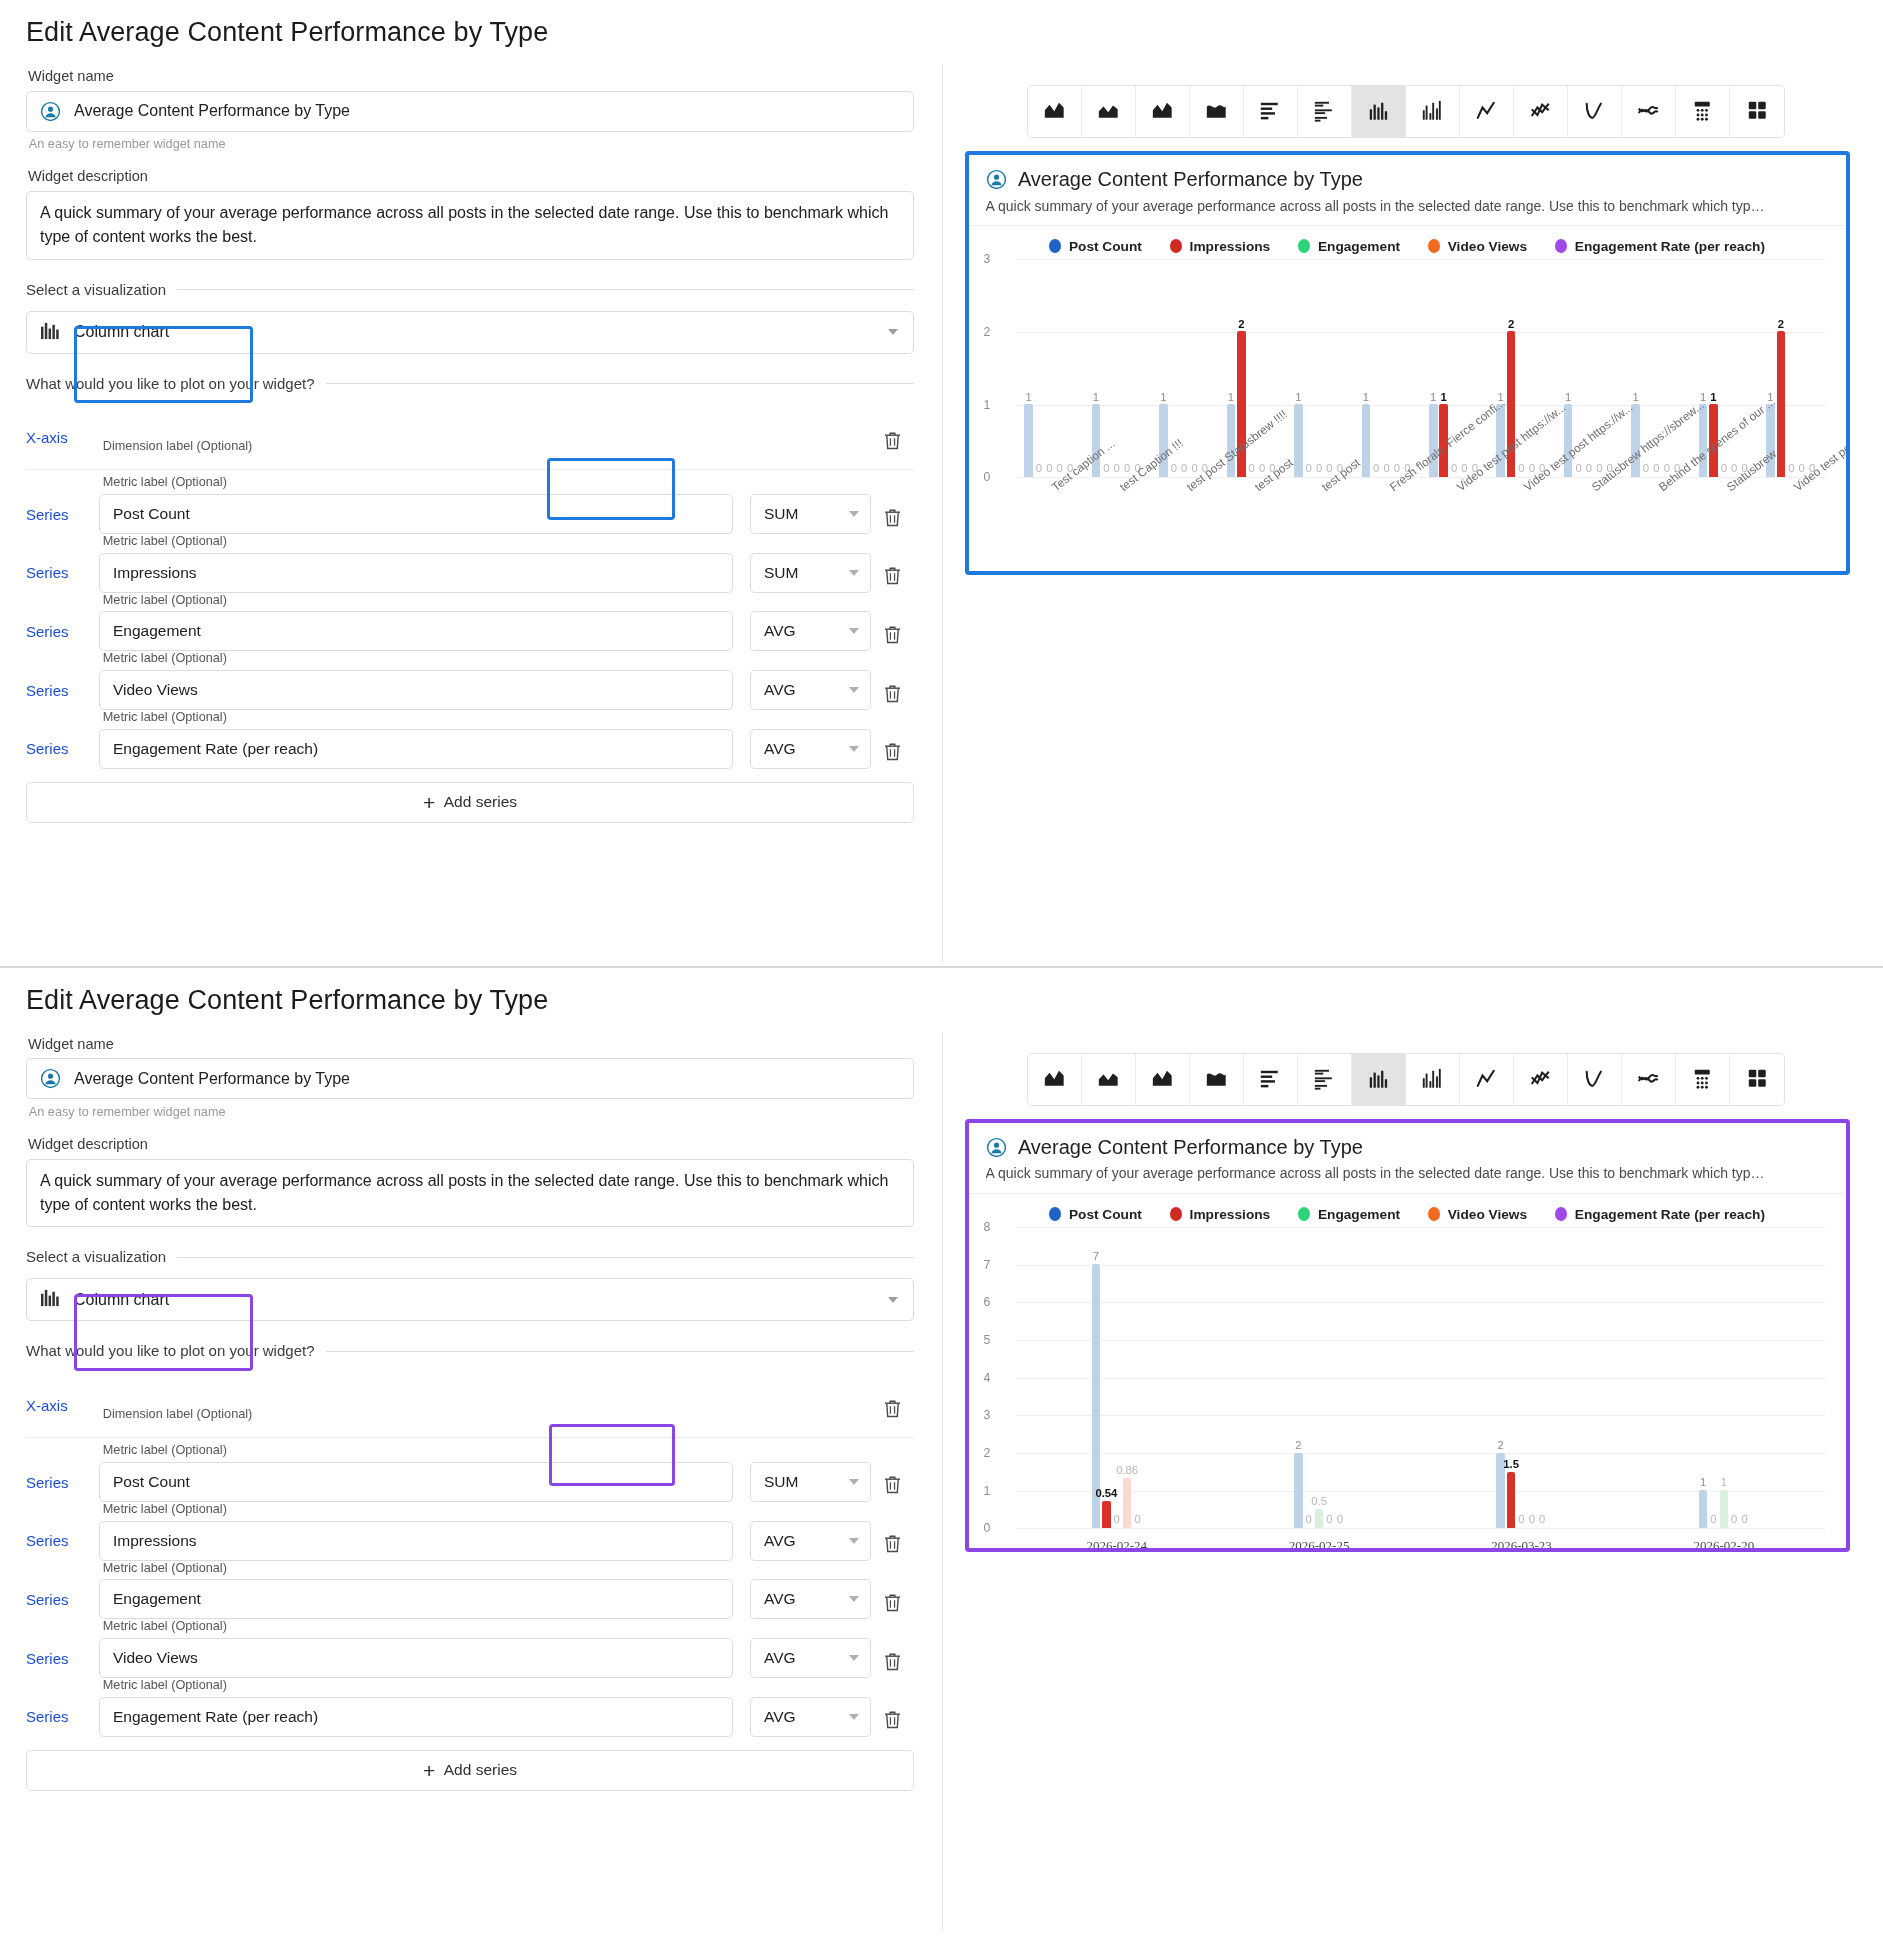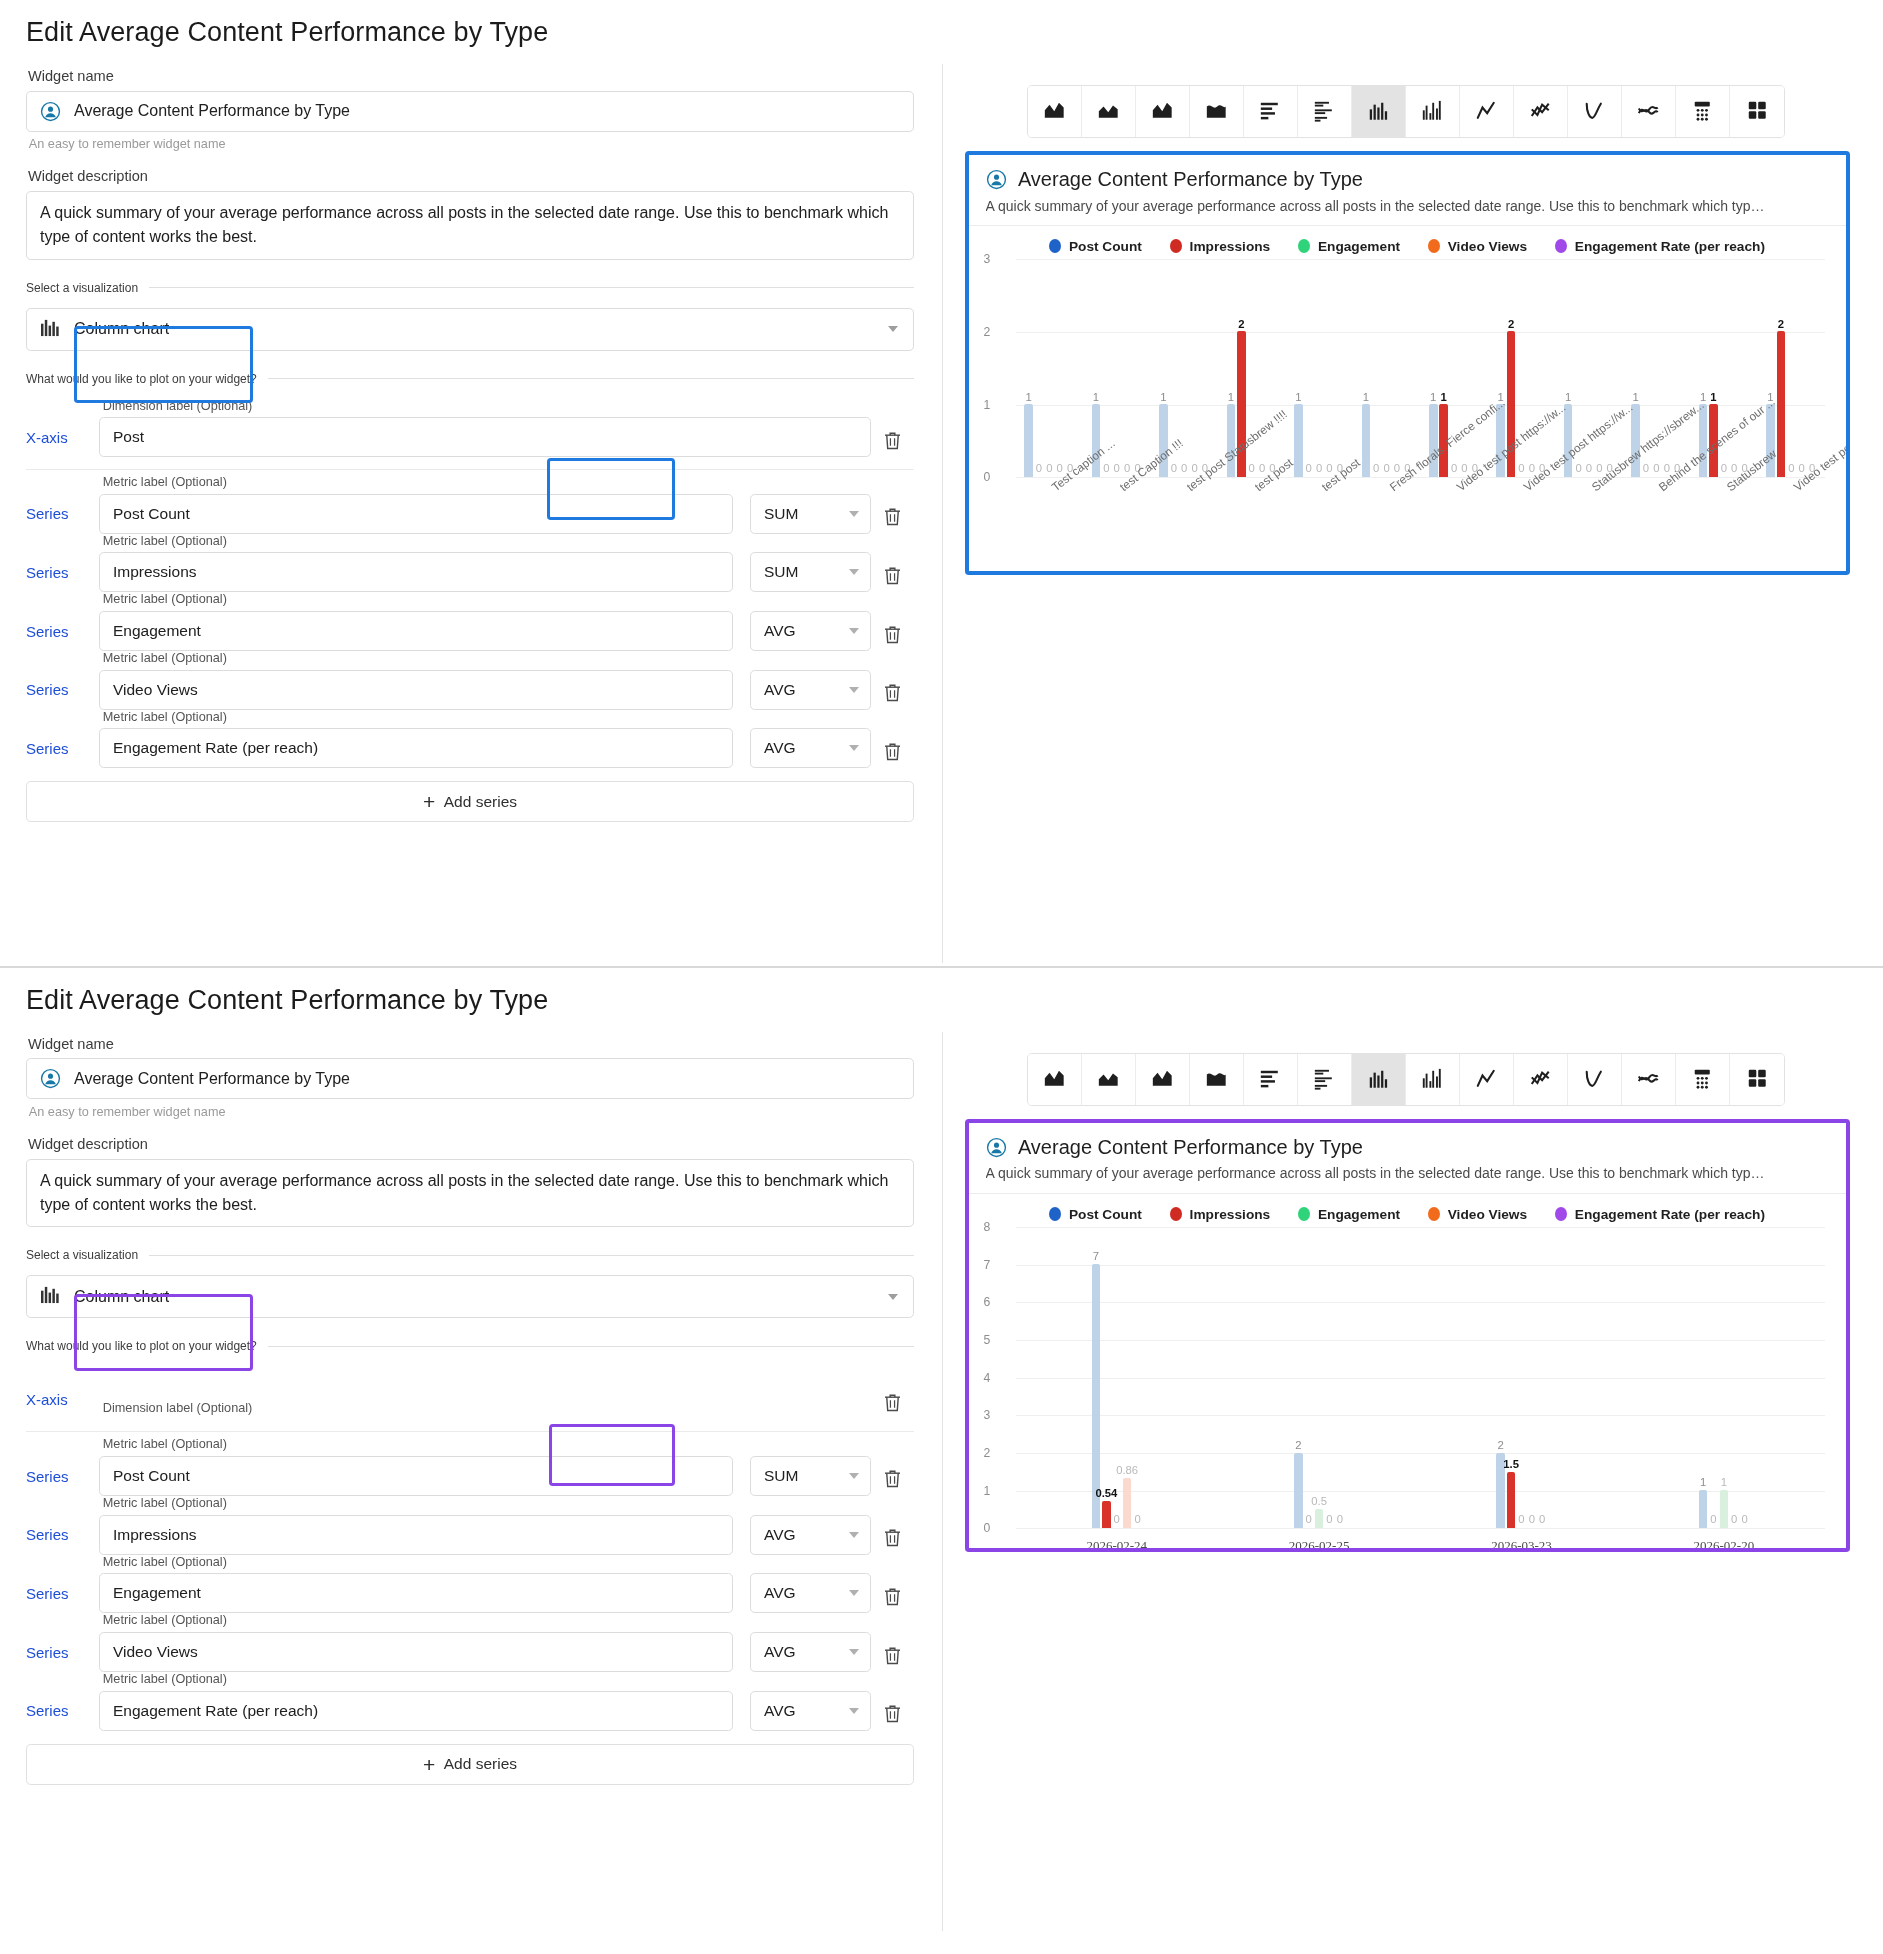--- a/index.html
+++ b/index.html
@@ -39,7 +39,7 @@
   }
 
   .legend-rule { display:flex; align-items:center; margin:21px 0 13px 0; }
-  .legend-rule span { font-size:12px; color:#3c3c3c; white-space:nowrap; }
+  .legend-rule span { font-size:15px; color:#3c3c3c; white-space:nowrap; }
   .legend-rule .line { flex:1; height:0.9px; background:#e0e0e0; margin-left:11.3px; }
 
   .viz-select {

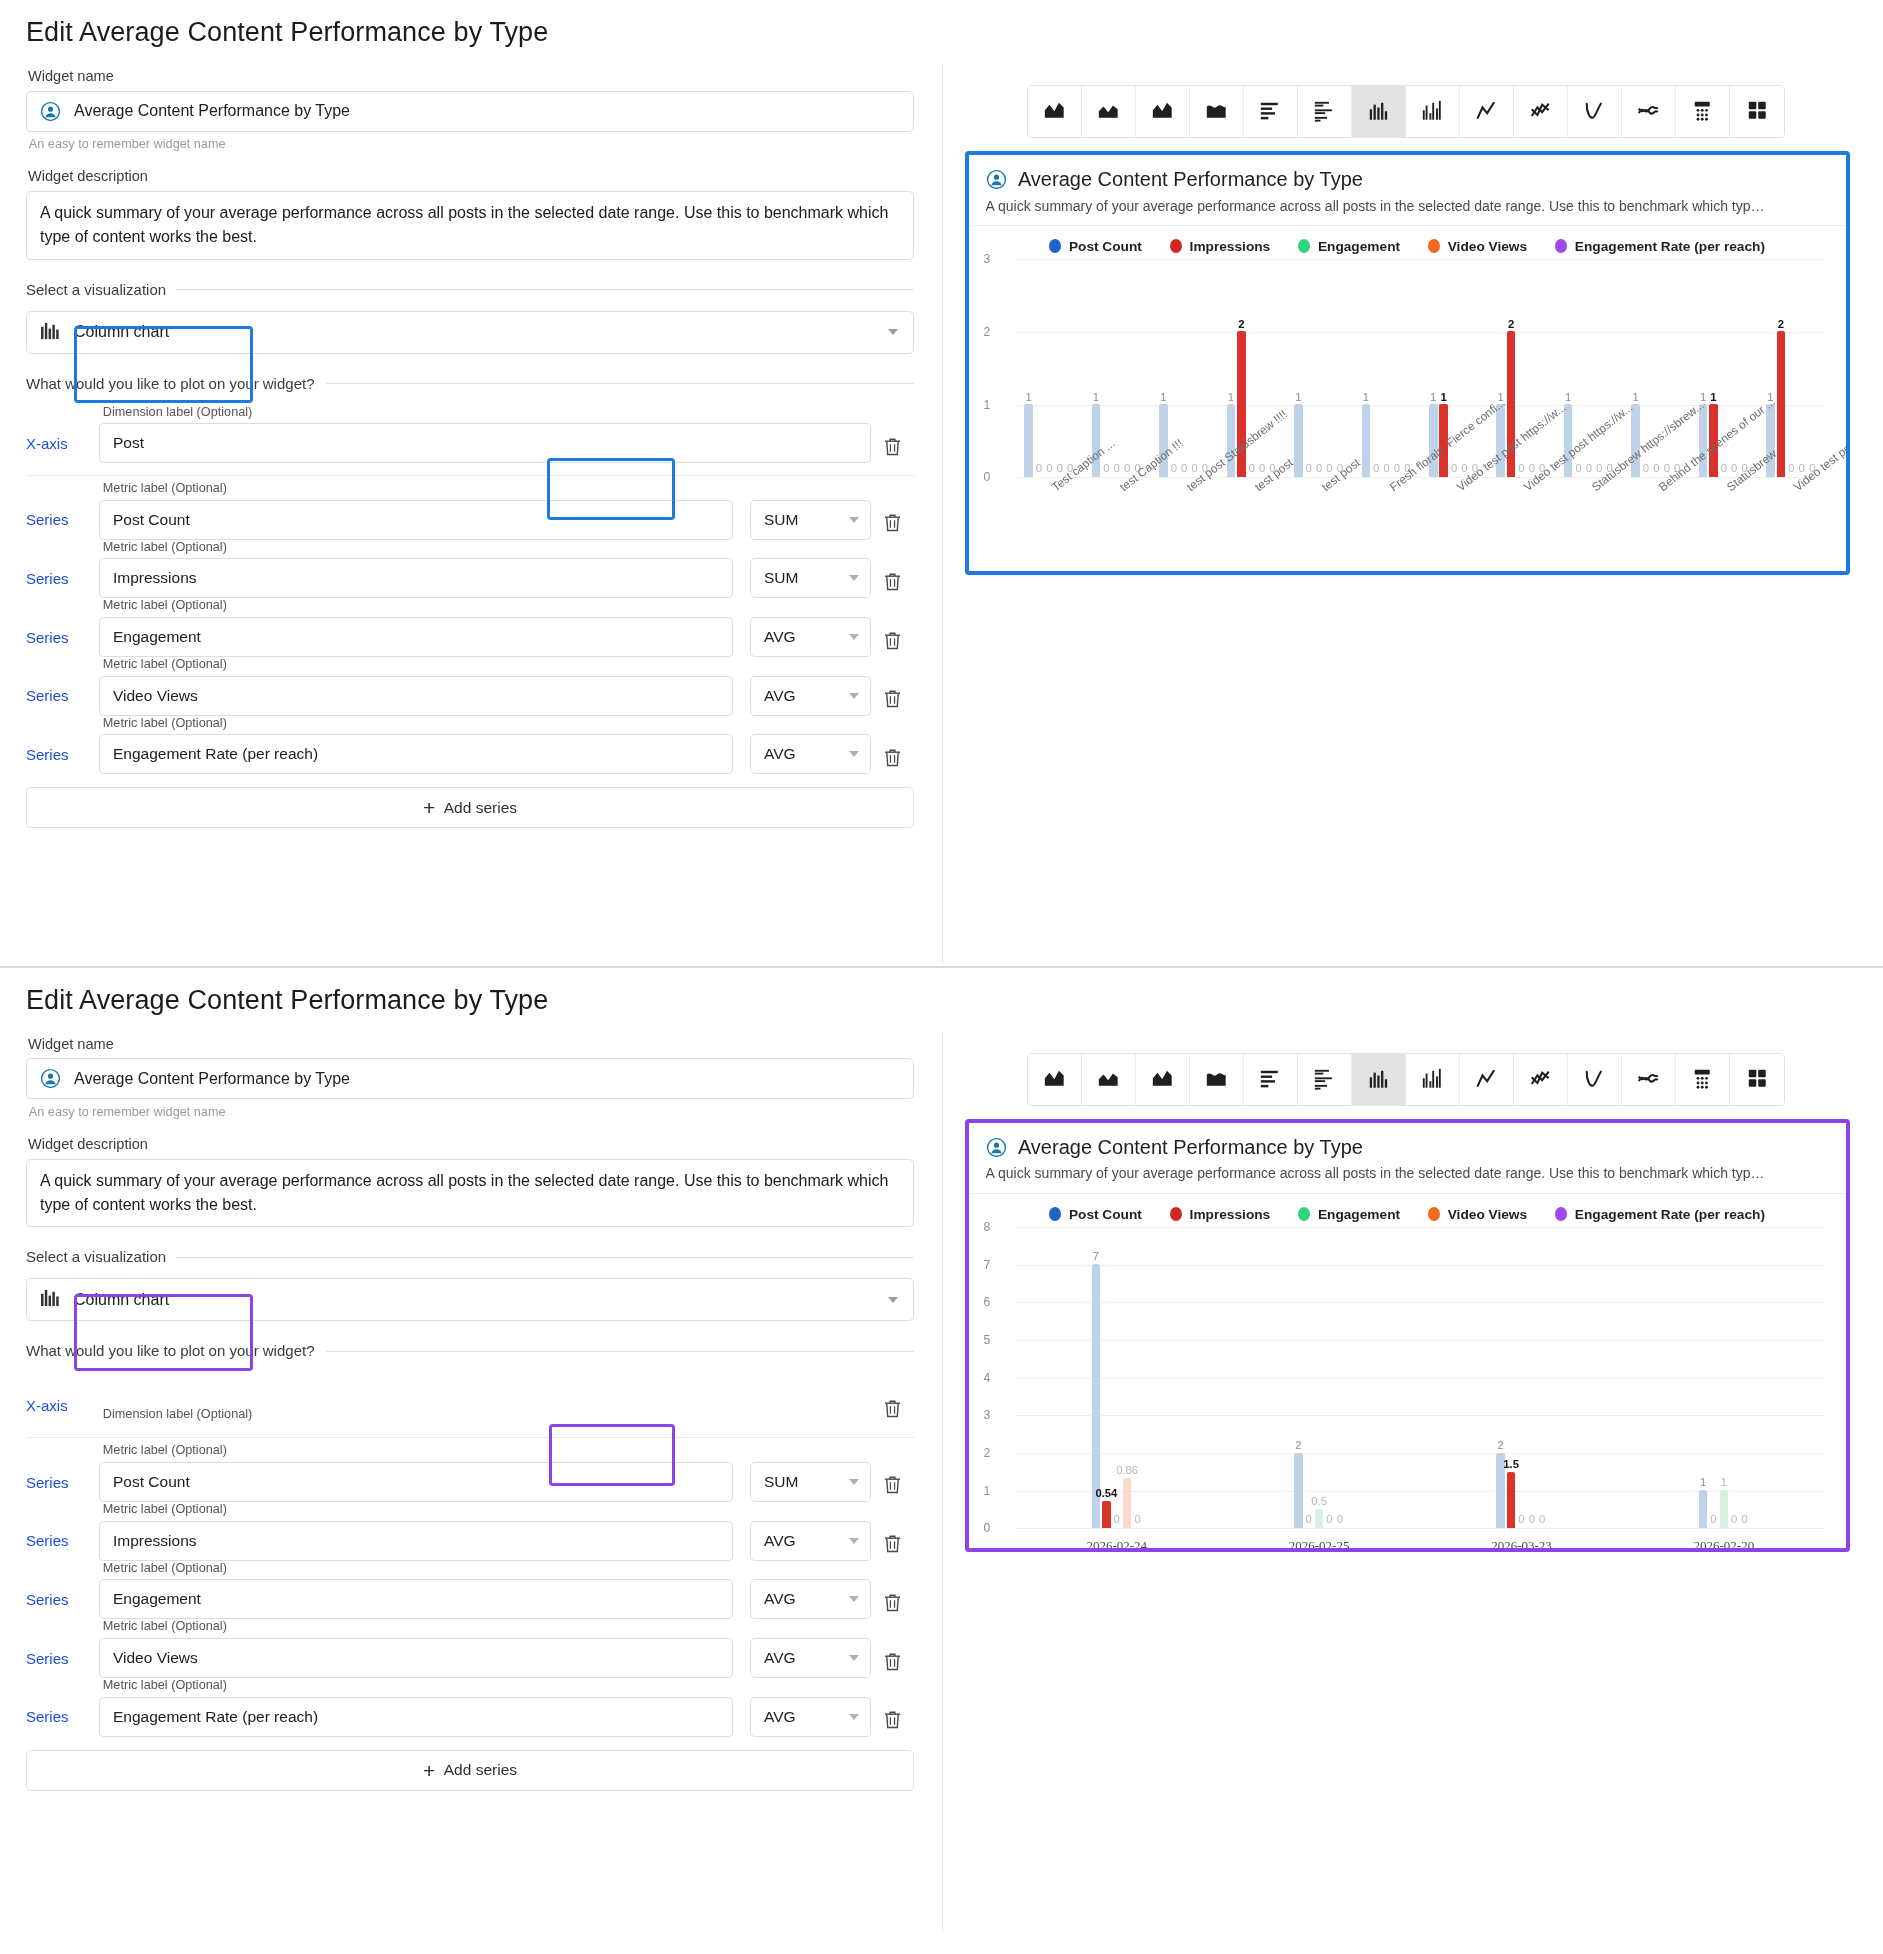--- a/index.html
+++ b/index.html
@@ -178,7 +178,6 @@
           <div class="row-label">X-axis</div>
           <div class="row-field">
             <div class="sub-label">Dimension label (Optional)</div>
-            <div class="inp">Post</div>
           </div>
           <div class="trash">
                 <span>

